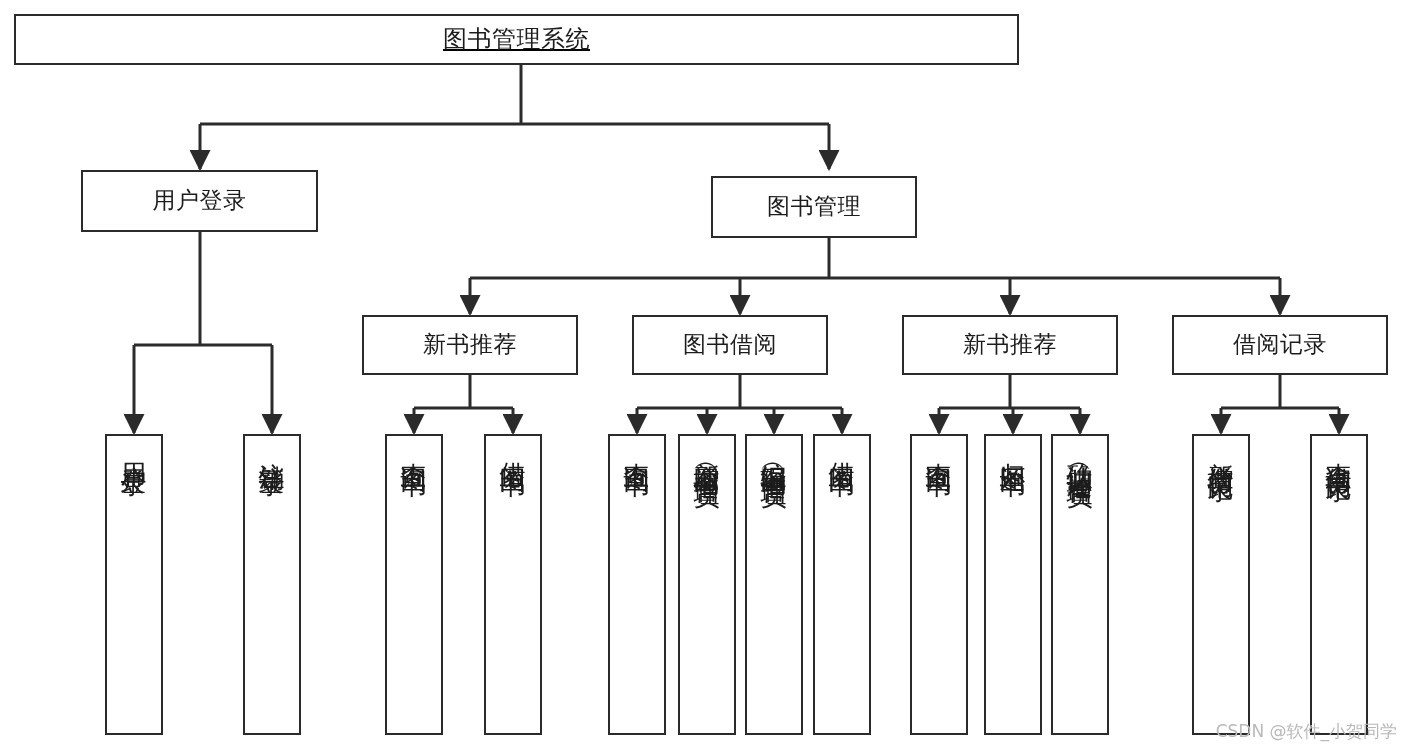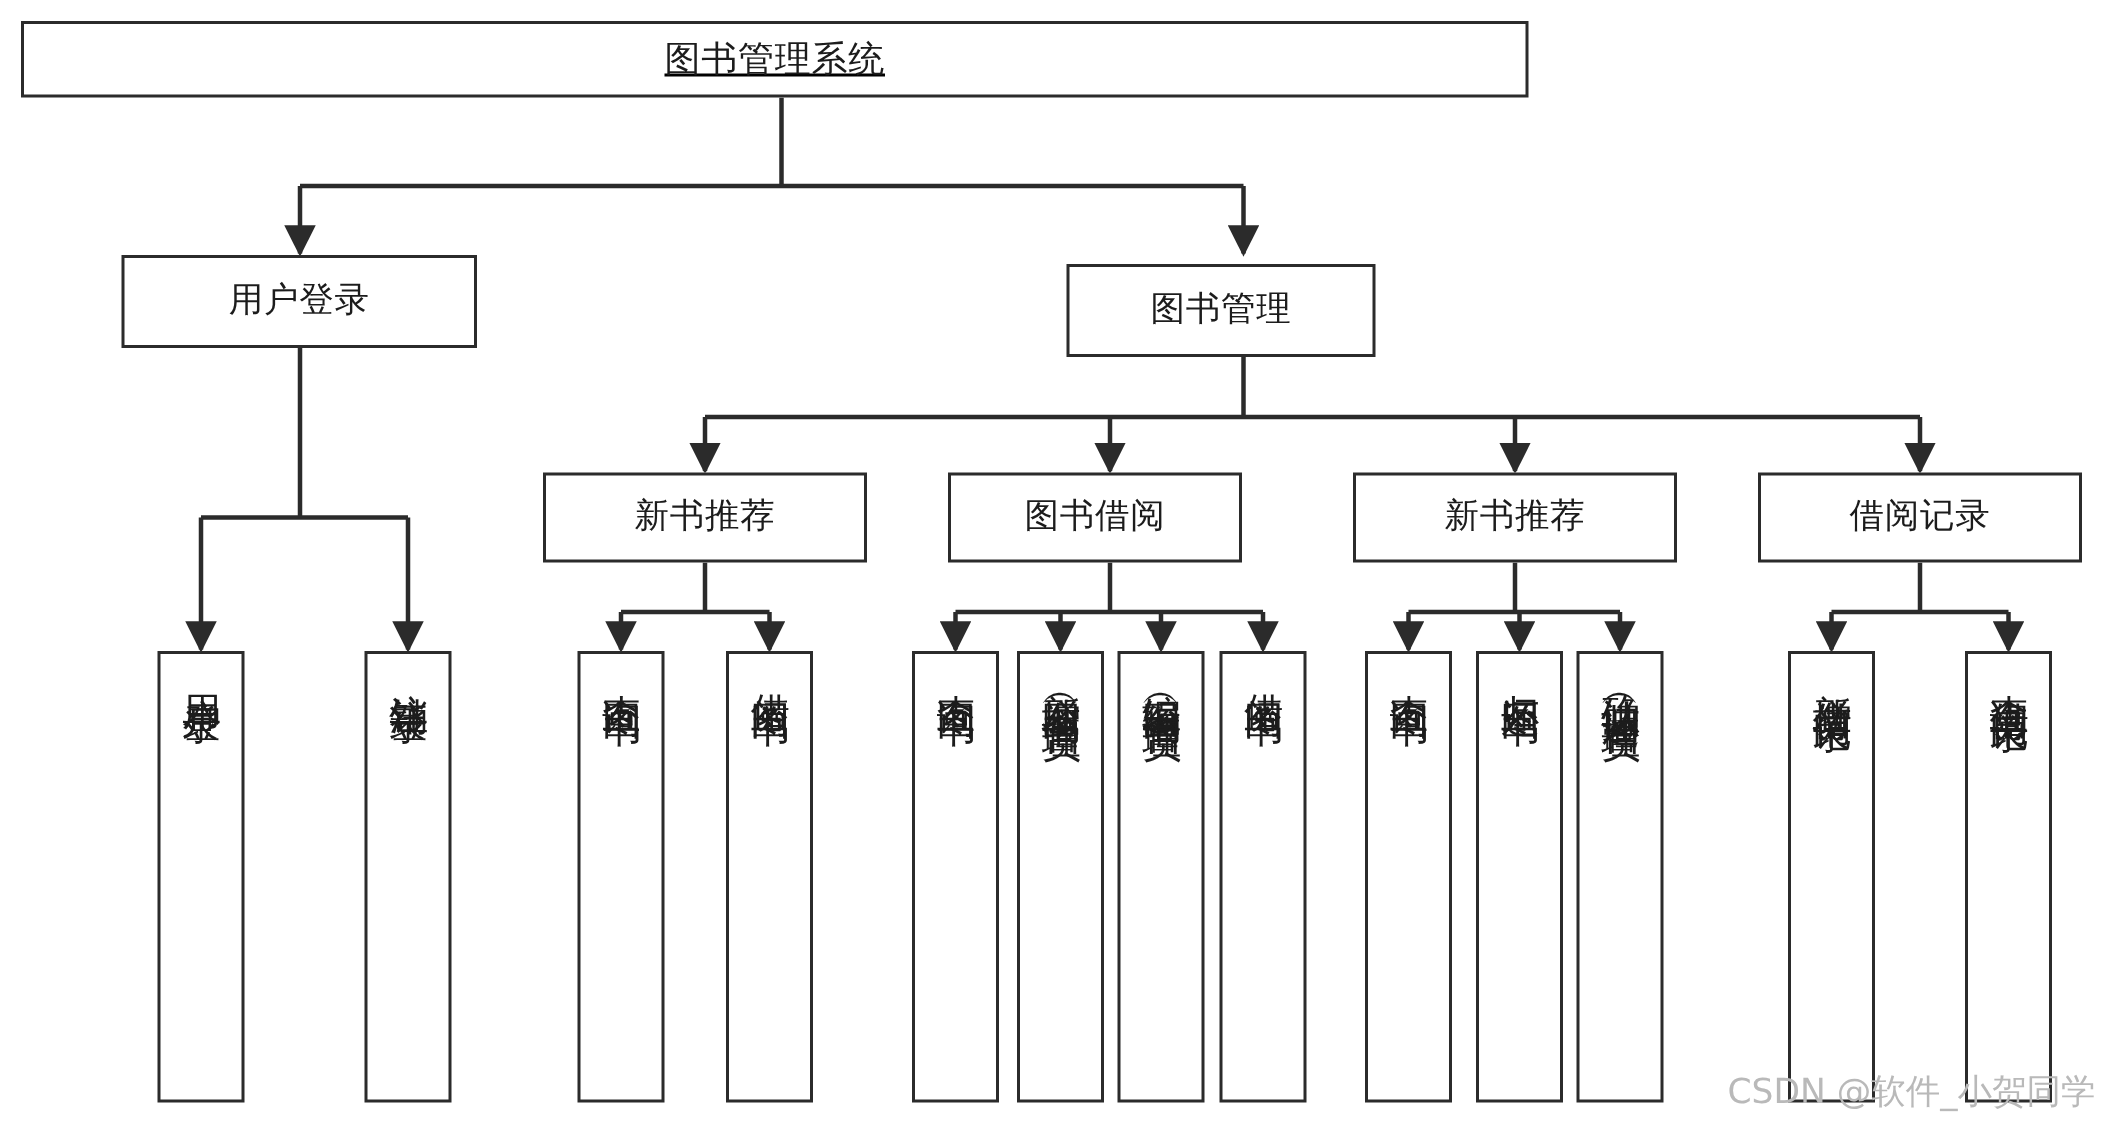--- a/index.html
+++ b/index.html
@@ -61,7 +61,7 @@
     position:absolute;
     right:8px;
     bottom:4px;
-    font-size:23px;
+    font-size:17px;
     color:#b9b9b9;
     z-index:5;
     white-space:nowrap;

